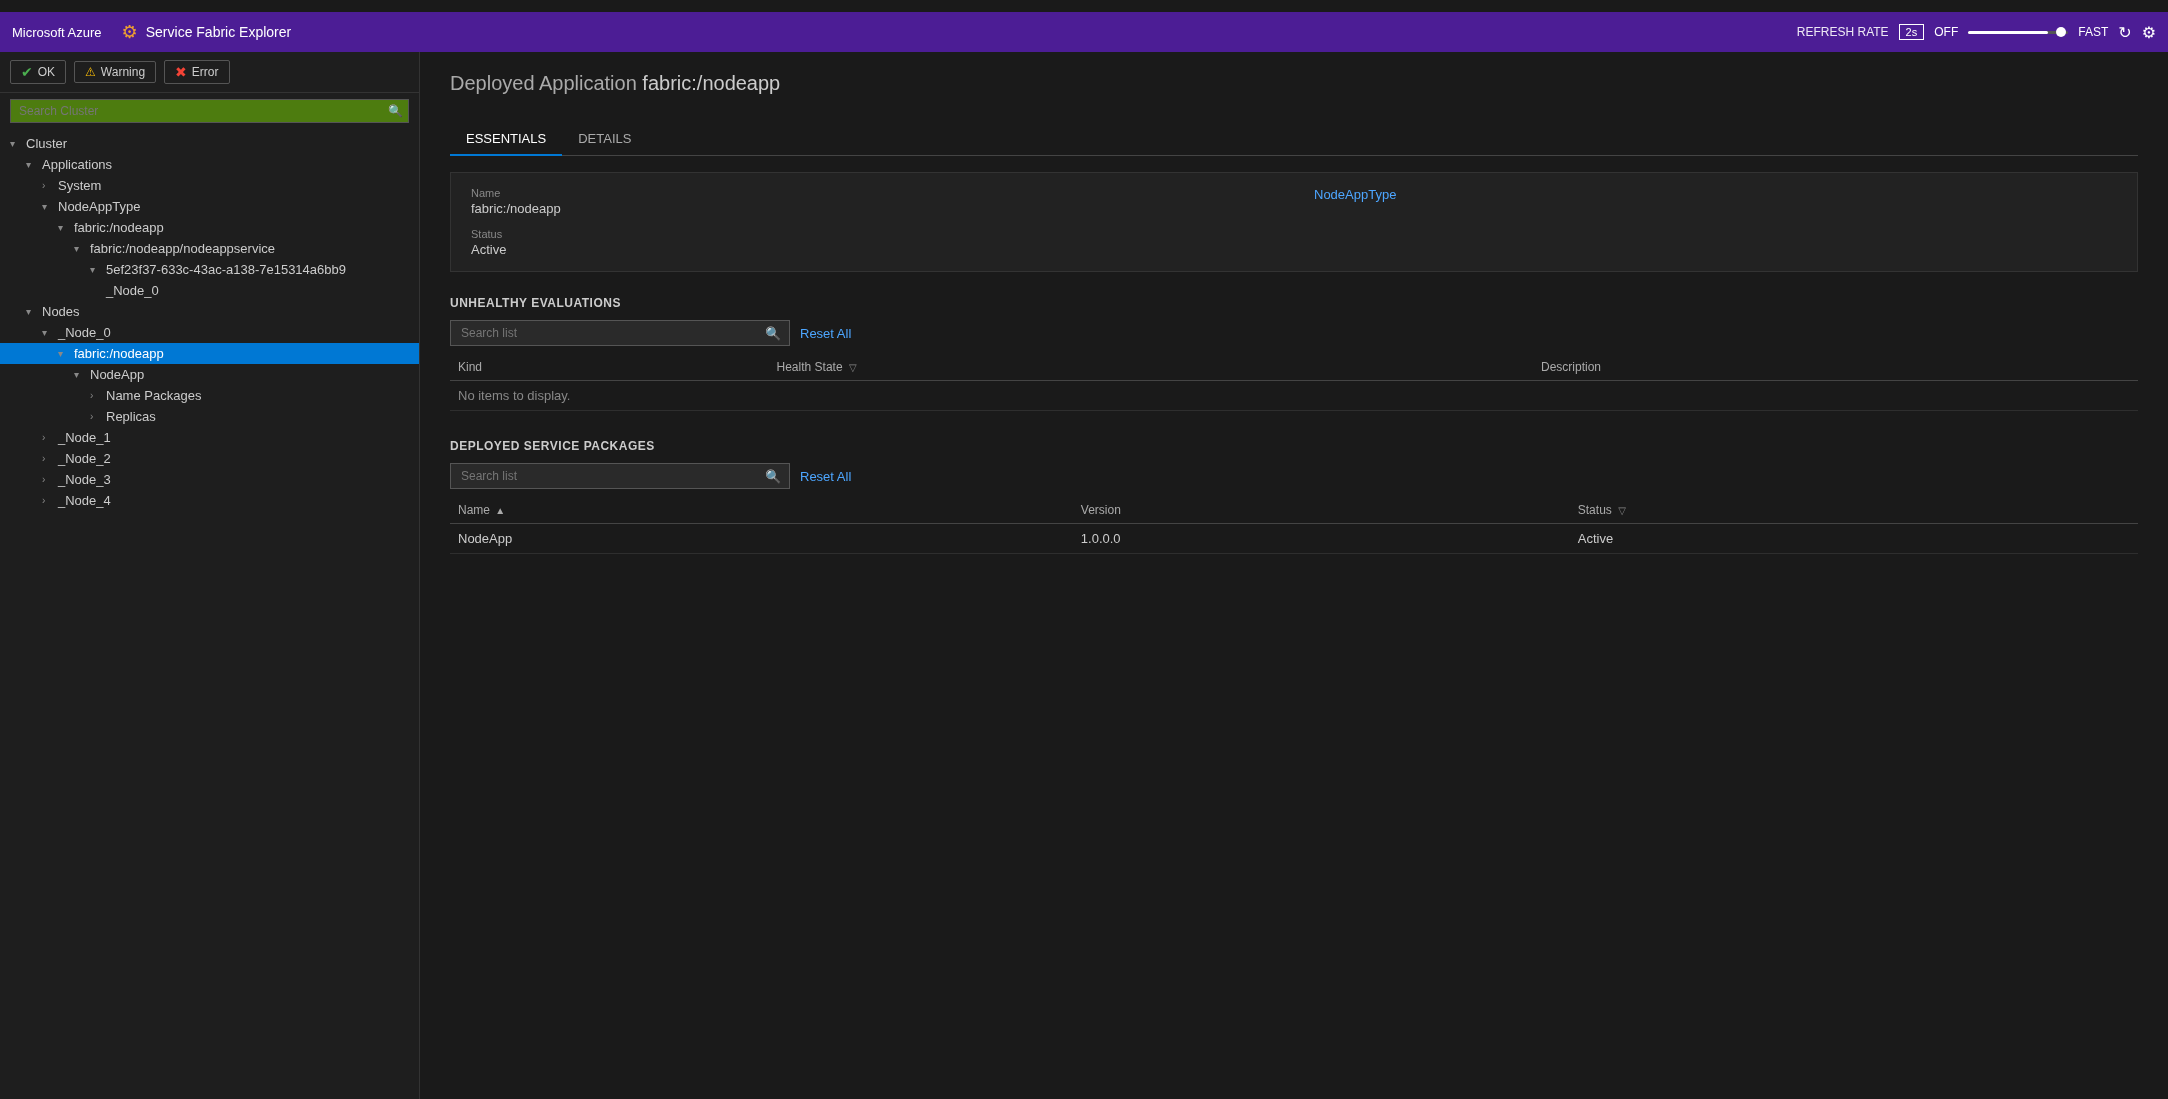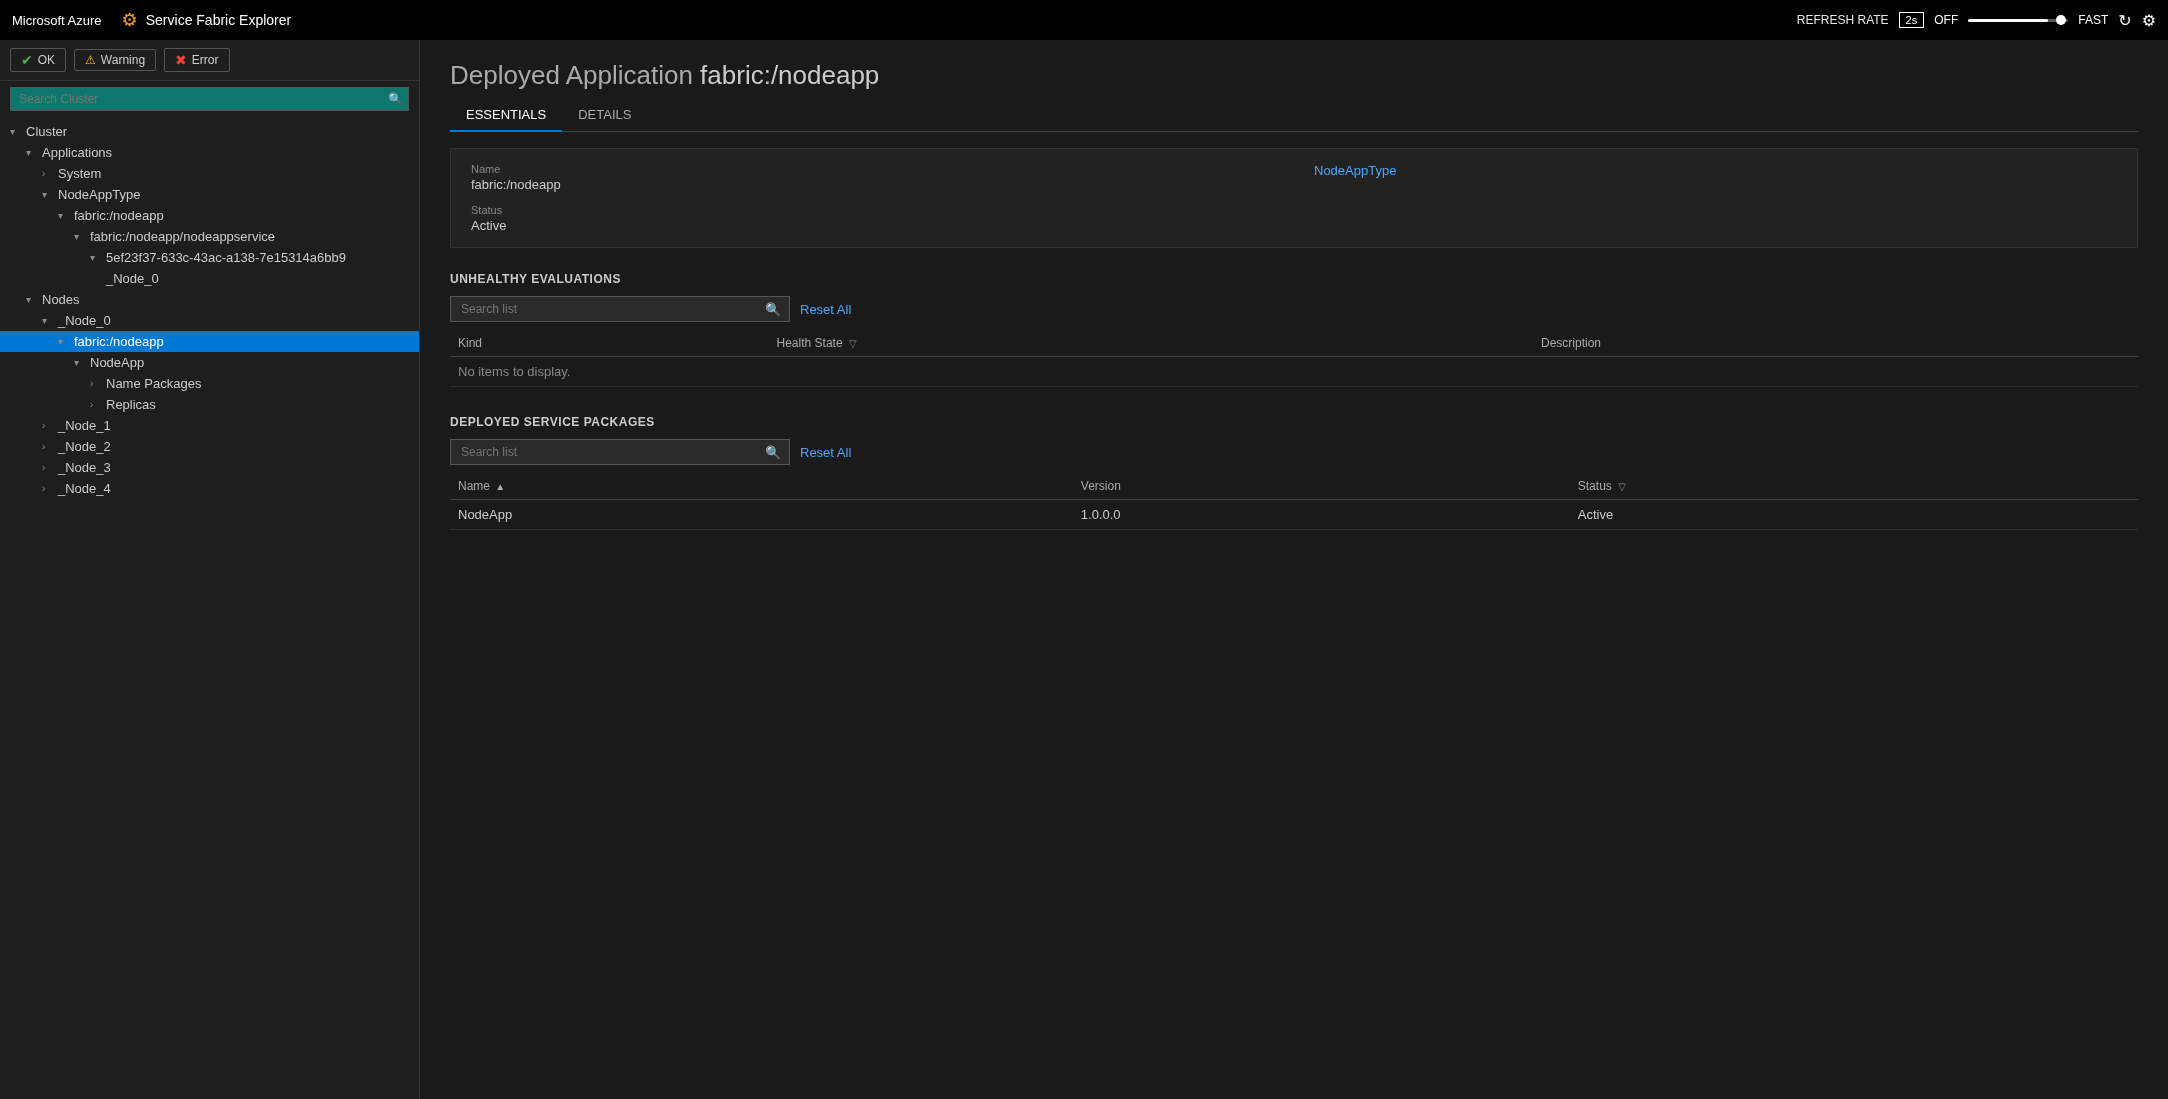--- a/index.html
+++ b/index.html
@@ -6,7 +6,7 @@
     body { background: #1a1a1a; color: #ccc; font-family: 'Segoe UI', Arial, sans-serif; font-size: 13px; height: 100vh; overflow: hidden; display: flex; flex-direction: column; }
 
     
-    .topbar { background: #000000; display: flex; align-items: center; height: 40px; padding: 8px 12px; flex-shrink: 0; }
+    .topbar { background: #4c1d95; display: flex; align-items: center; height: 40px; padding: 8px 12px; flex-shrink: 0; margin-top: 12px; }
     .topbar-brand { color: #fff; font-size: 13px; font-weight: 400; margin-right: 20px; }
     .topbar-app { display: flex; align-items: center; gap: 8px; color: #fff; font-size: 14px; }
     .topbar-app .app-icon { color: #f0a030; font-size: 18px; }

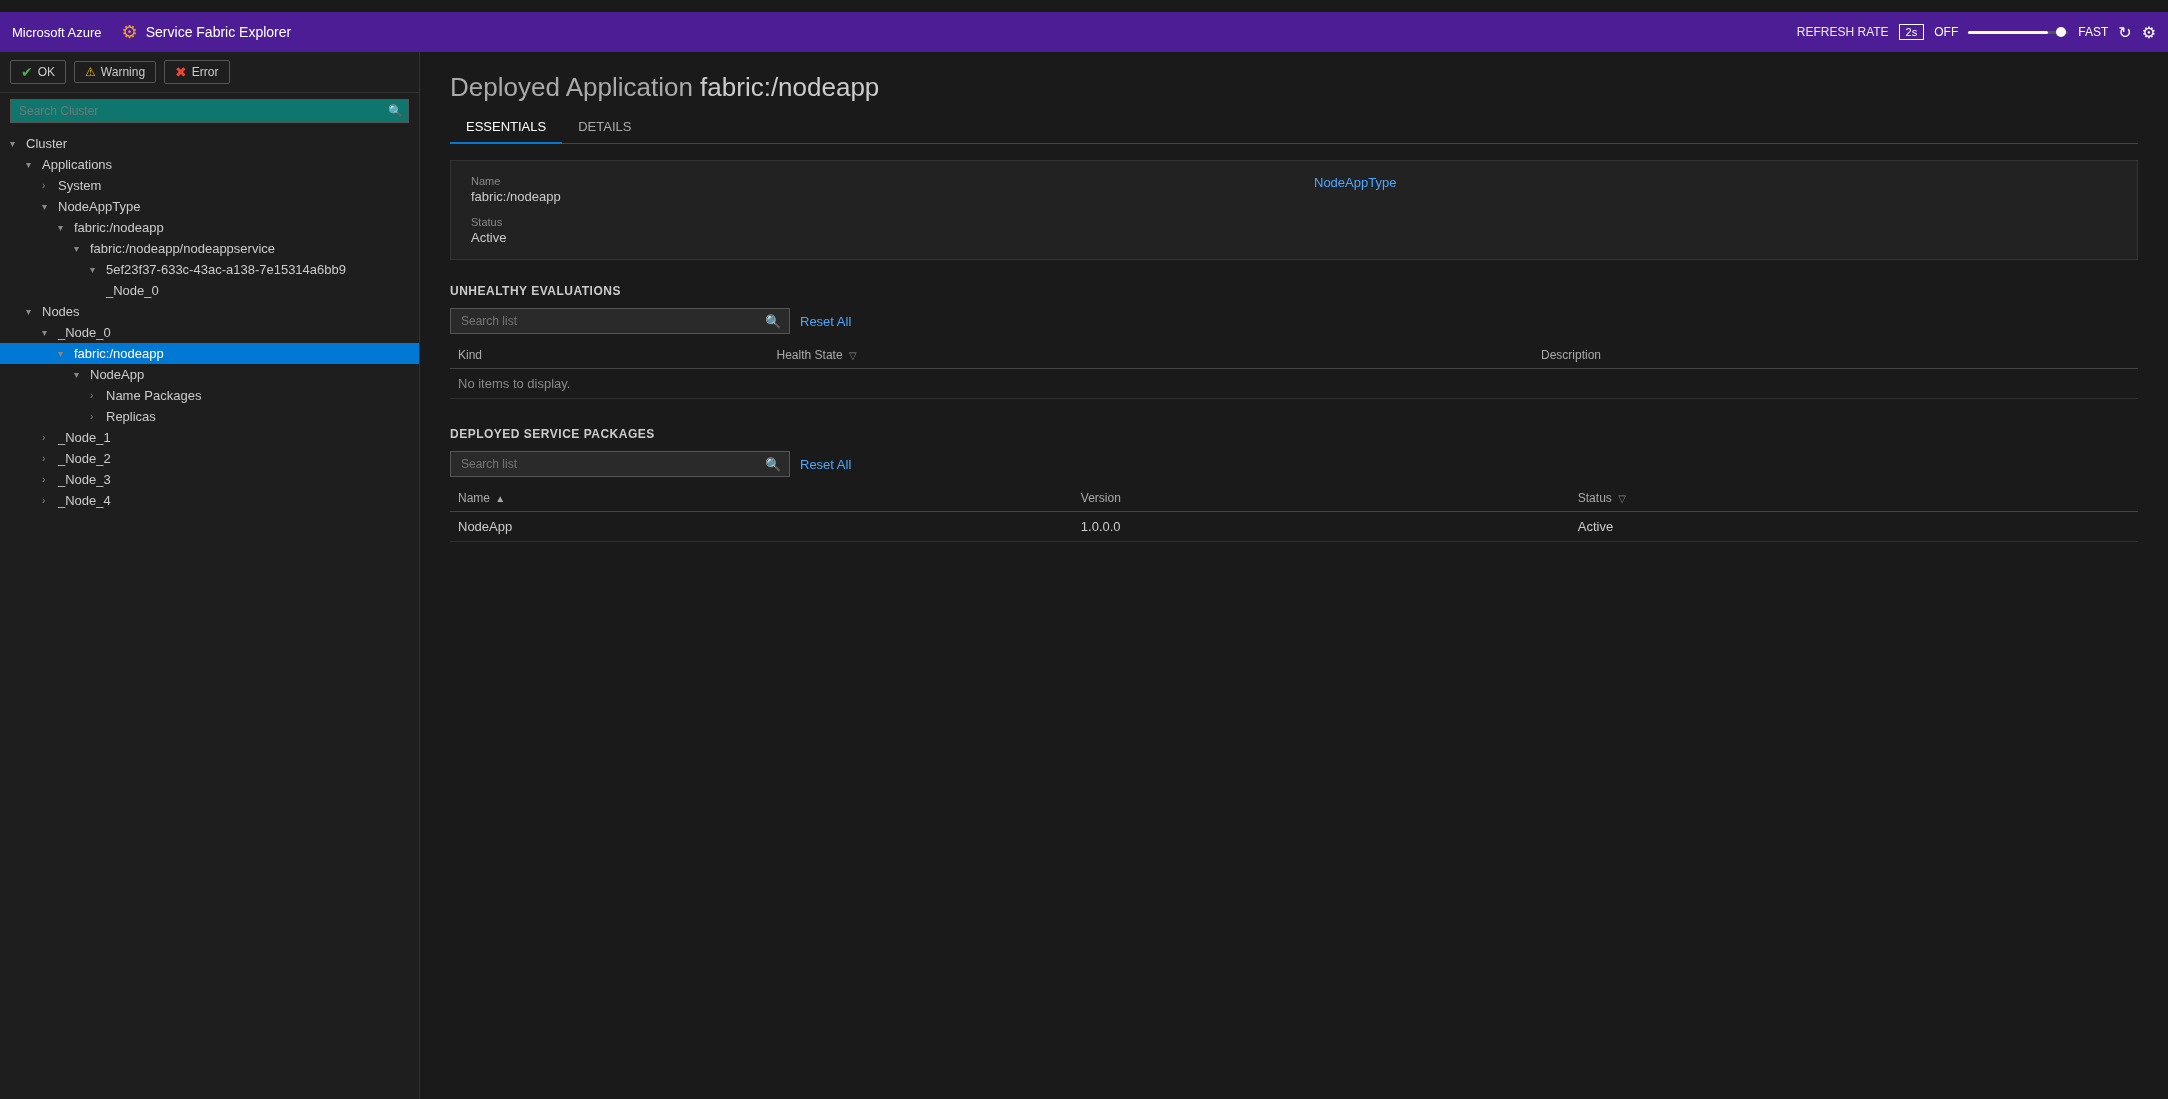--- a/index.html
+++ b/index.html
@@ -50,7 +50,7 @@
 
     
     .content { flex: 1; background: #1a1a1a; overflow-y: auto; padding: 20px 30px; }
-    .page-title { font-size: 26px; color: #aaa; margin-bottom: 8px; }
+    .page-title { font-size: 20px; color: #aaa; margin-bottom: 28px; }
     .page-title strong { color: #ccc; font-weight: 400; }
 
     

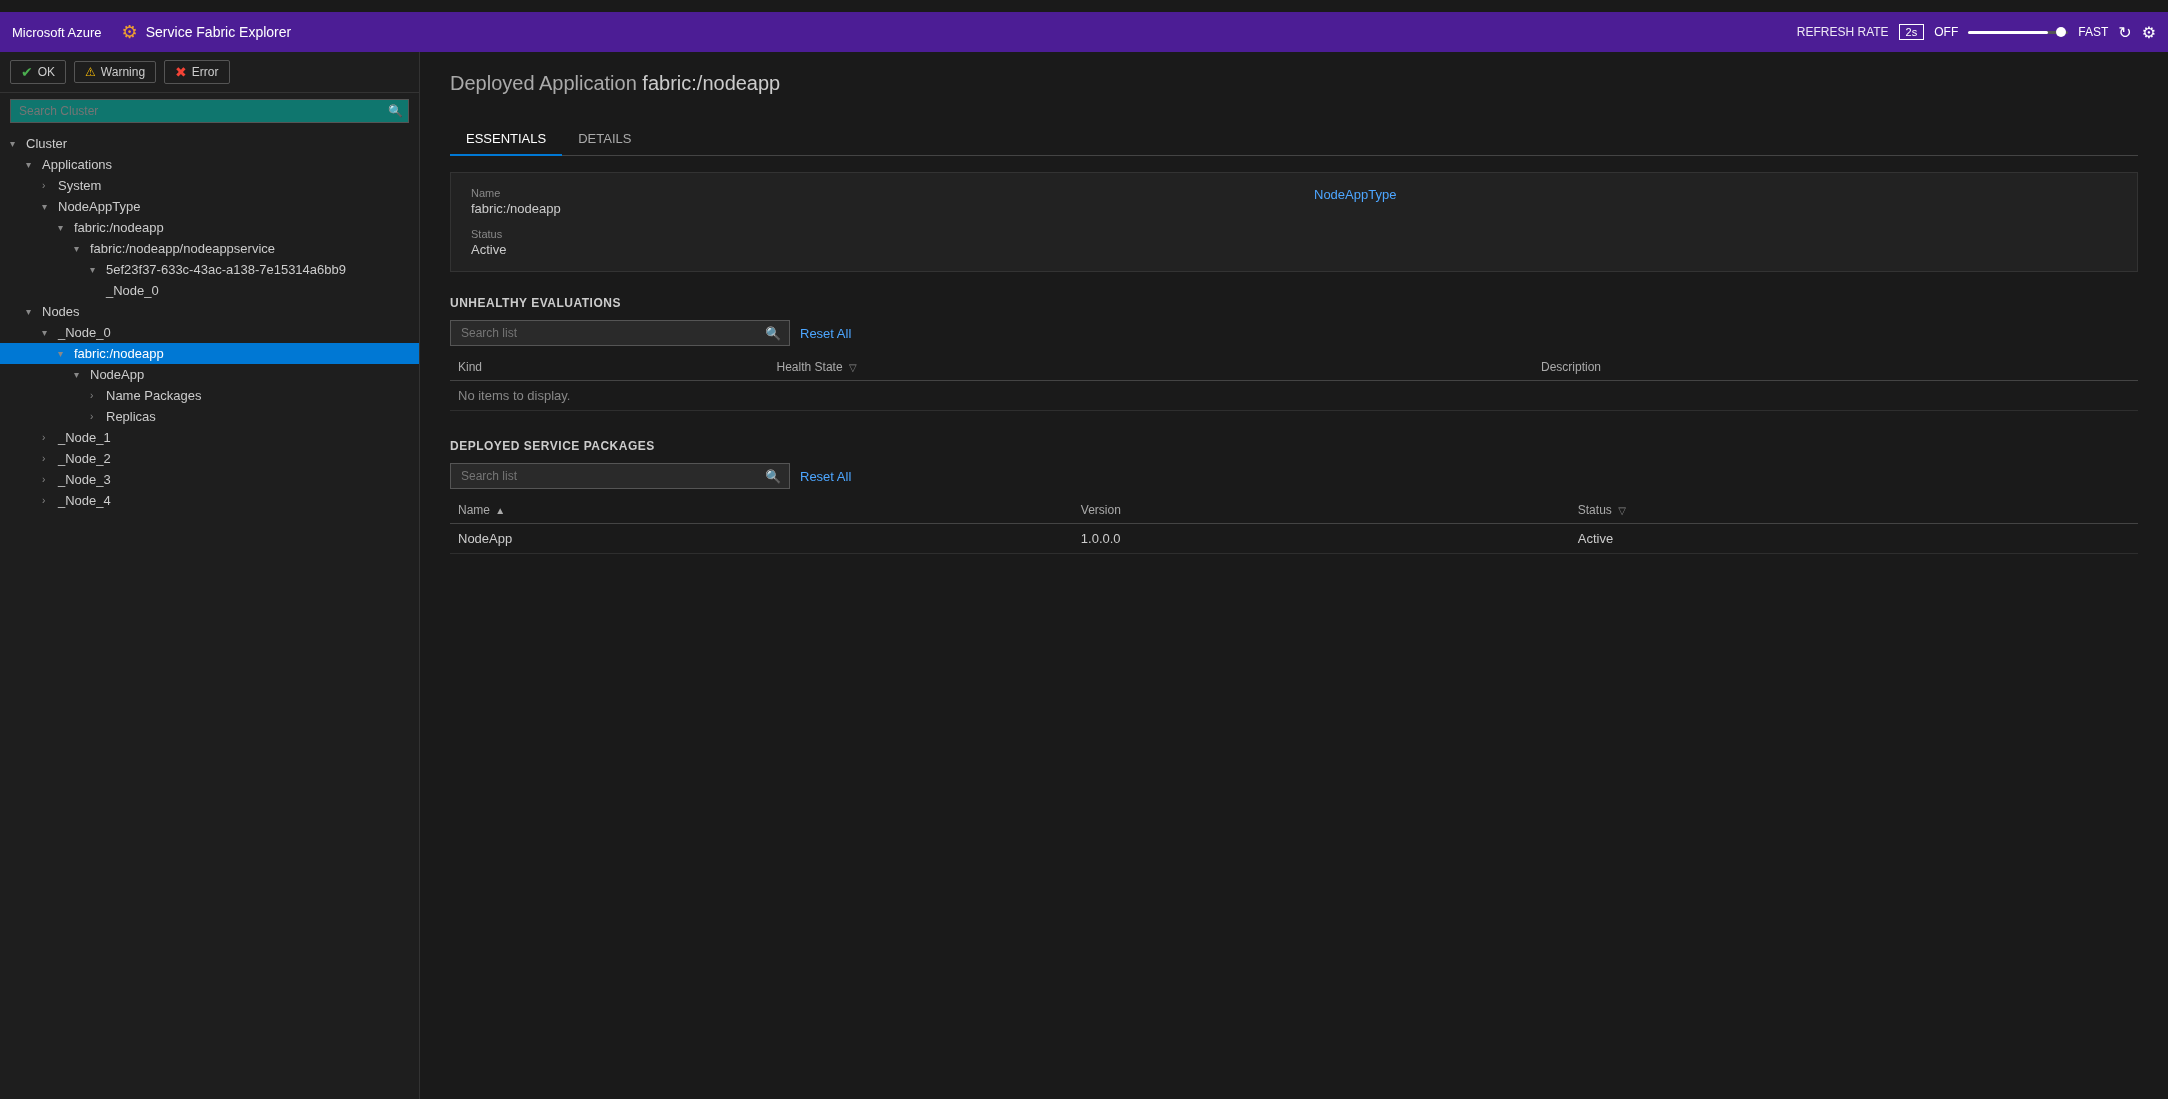--- a/index.html
+++ b/index.html
@@ -30,7 +30,7 @@
     .warn-dot { color: #ffc107; font-size: 12px; }
     .err-dot { color: #f44336; font-size: 14px; }
     .search-cluster { padding: 6px 10px; }
-    .search-cluster input { width: 100%; background: #0f766e; border: 1px solid #555; color: #ccc; padding: 4px 28px 4px 8px; font-size: 12px; outline: none; }
+    .search-cluster input { width: 100%; background: #4d7c0f; border: 1px solid #555; color: #ccc; padding: 4px 28px 4px 8px; font-size: 12px; outline: none; }
     .search-cluster-wrap { position: relative; }
     .search-cluster-wrap input { width: 100%; }
     .search-cluster-wrap .search-icon { position: absolute; right: 6px; top: 50%; transform: translateY(-50%); color: #888; font-size: 12px; }

